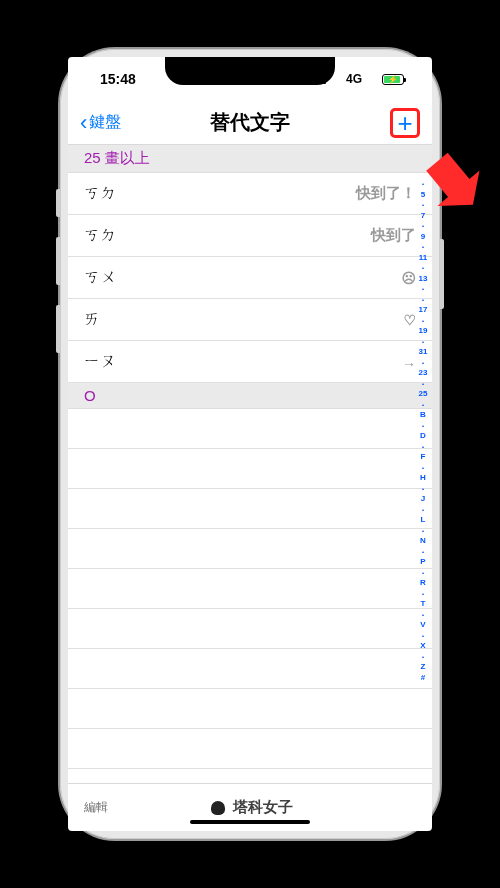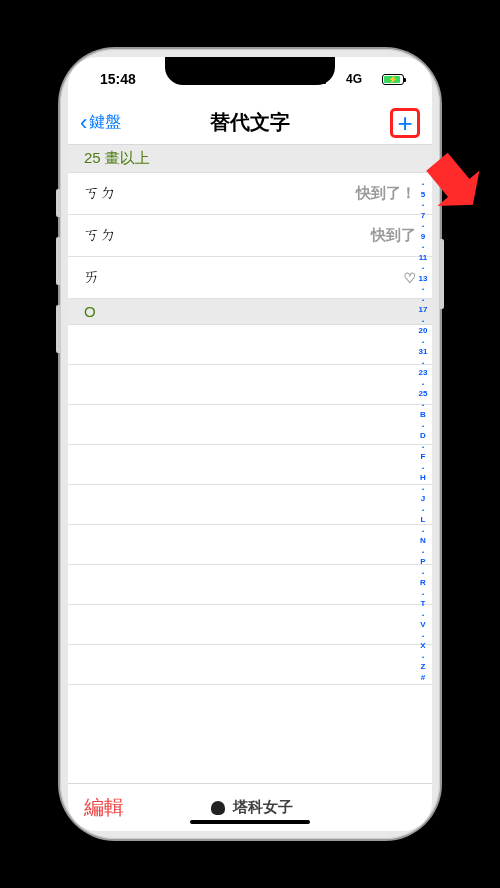--- a/index.html
+++ b/index.html
@@ -40,7 +40,7 @@
       width: 100%;
       height: 100%;
       background: #fff;
-      border-radius: 29px;
+      border-radius: 4px;
       overflow: hidden;
       position: relative;
       display: flex;

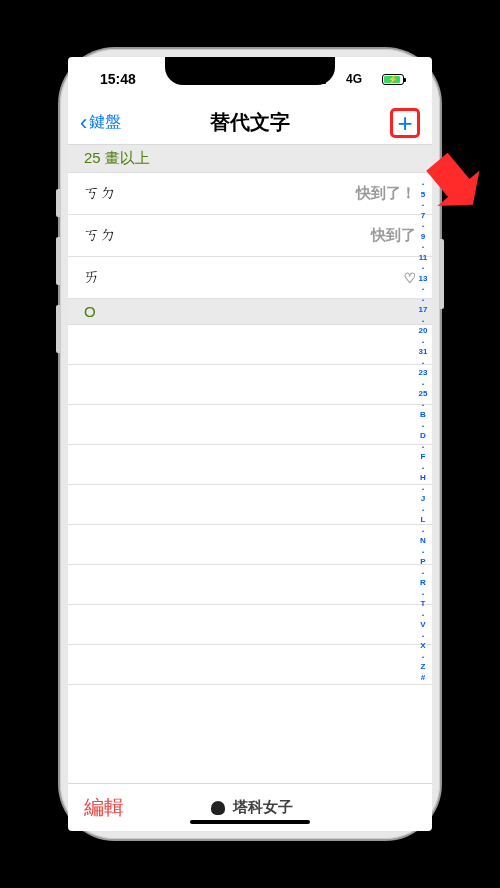--- a/index.html
+++ b/index.html
@@ -101,7 +101,7 @@
       background: #eaeaea;
       padding: 4px 16px;
       font-size: 15px;
-      color: #4d7c0f;
+      color: #a21caf;
       border-bottom: 0.5px solid #ddd;
     }
     .row {

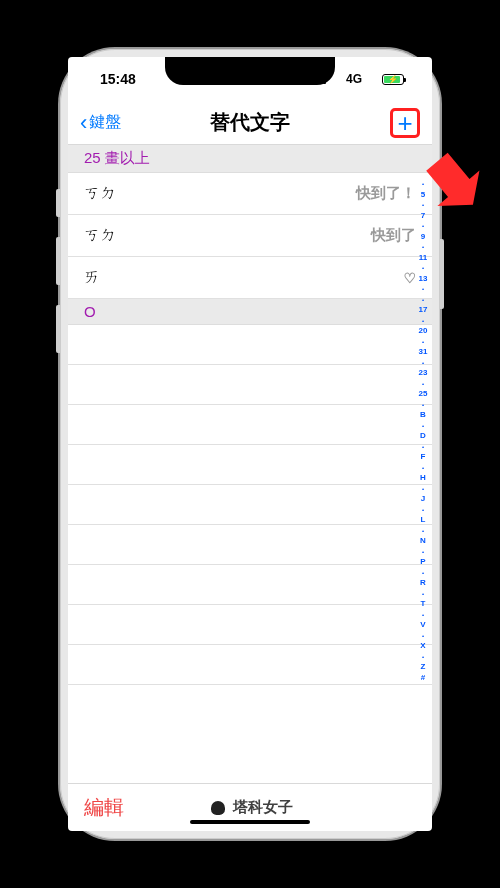--- a/index.html
+++ b/index.html
@@ -245,6 +245,12 @@
             <span class="row-right">快到了</span>
           </div>
           <div class="row">
+            <span class="row-left">ㄎㄨ</span>
+            <span class="row-right">
+              <span class="icon-glyph">☹</span>
+            </span>
+          </div>
+          <div class="row">
             <span class="row-left">ㄞ</span>
             <span class="row-right">
               <span class="icon-glyph">♡</span>

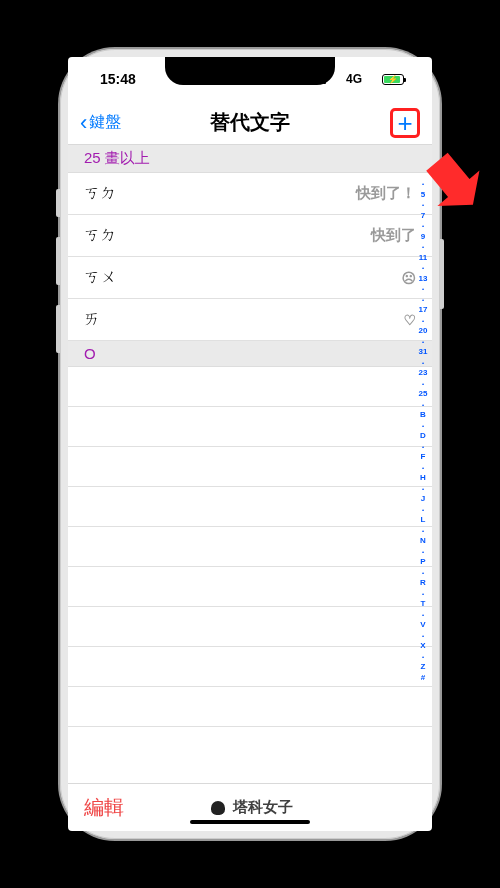--- a/index.html
+++ b/index.html
@@ -282,7 +282,7 @@
           <span class="dot">•</span>
           <span>17</span>
           <span class="dot">•</span>
-          <span>20</span>
+          <span>19</span>
           <span class="dot">•</span>
           <span>31</span>
           <span class="dot">•</span>

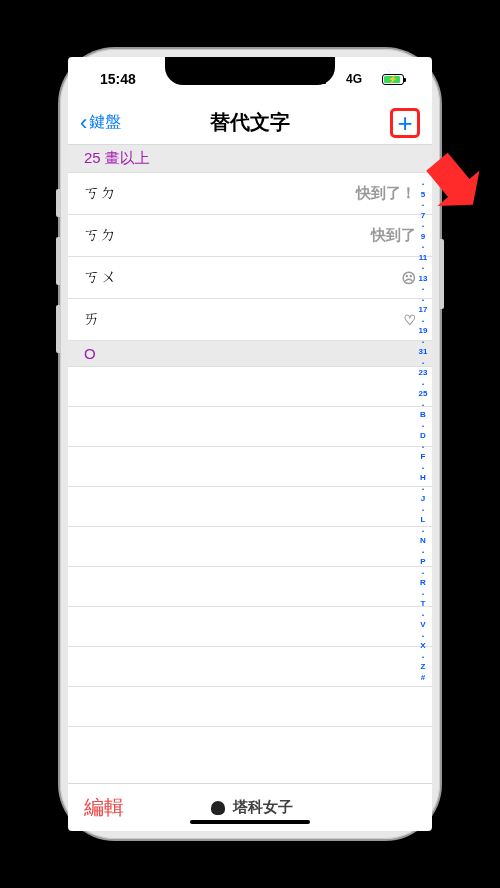--- a/index.html
+++ b/index.html
@@ -256,6 +256,12 @@
               <span class="icon-glyph">♡</span>
             </span>
           </div>
+          <div class="row">
+            <span class="row-left">ㄧㄡ</span>
+            <span class="row-right">
+              <span class="icon-glyph">→</span>
+            </span>
+          </div>
           <div class="section-header">O</div>
           <div class="empty-row"></div>
           <div class="empty-row"></div>

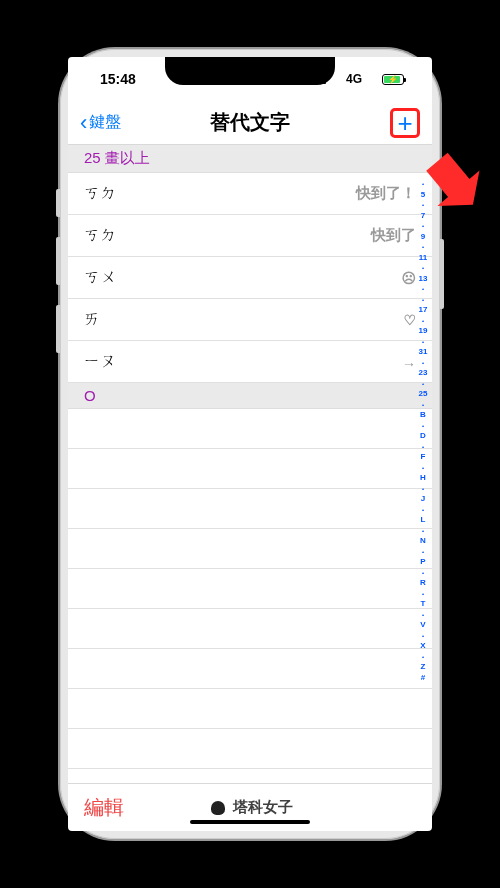--- a/index.html
+++ b/index.html
@@ -144,7 +144,7 @@
       padding: 0 16px;
       position: relative;
     }
-    .edit-btn { color: #ef4444; font-size: 20px; }
+    .edit-btn { color: #737373; font-size: 12px; }
     .brand {
       position: absolute;
       left: 50%;

